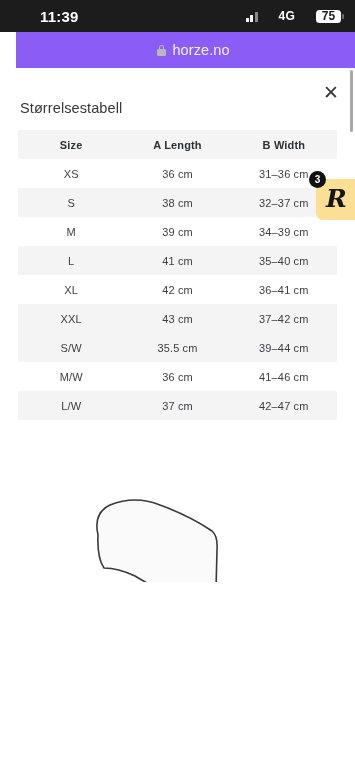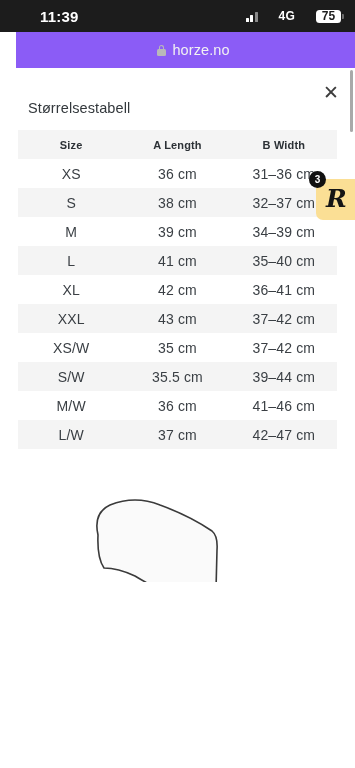--- a/index.html
+++ b/index.html
@@ -113,7 +113,6 @@
     font-size: 14.5px;
     color: #33383c;
     letter-spacing: 0.1px;
-    margin-left: 8px;
   }
 
   

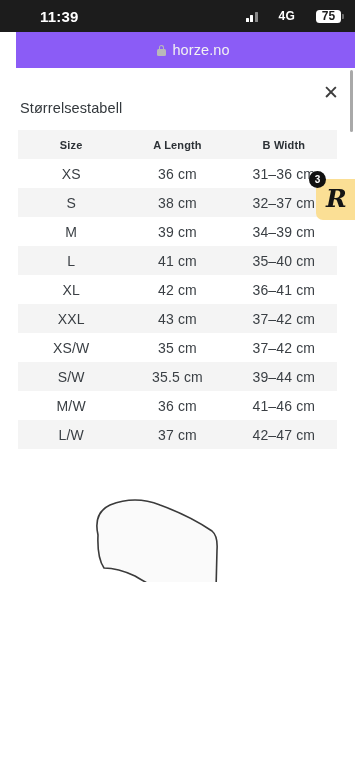--- a/index.html
+++ b/index.html
@@ -137,7 +137,7 @@
   }
   .size-table th, .size-table td {
     text-align: center;
-    font-size: 14px;
+    font-size: 11px;
     color: #3a3f44;
     padding: 0;
     height: 29px;

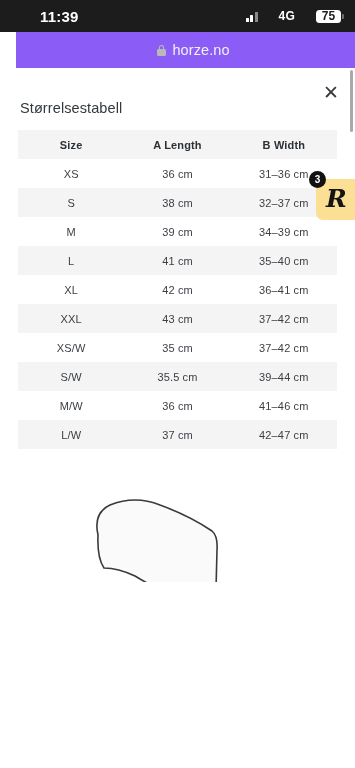--- a/index.html
+++ b/index.html
@@ -277,11 +277,6 @@
           <td>43 cm</td>
           <td>37–42 cm</td>
         </tr>
-        <tr>
-          <td>XS/W</td>
-          <td>35 cm</td>
-          <td>37–42 cm</td>
-        </tr>
         <tr class="striped">
           <td>S/W</td>
           <td>35.5 cm</td>

